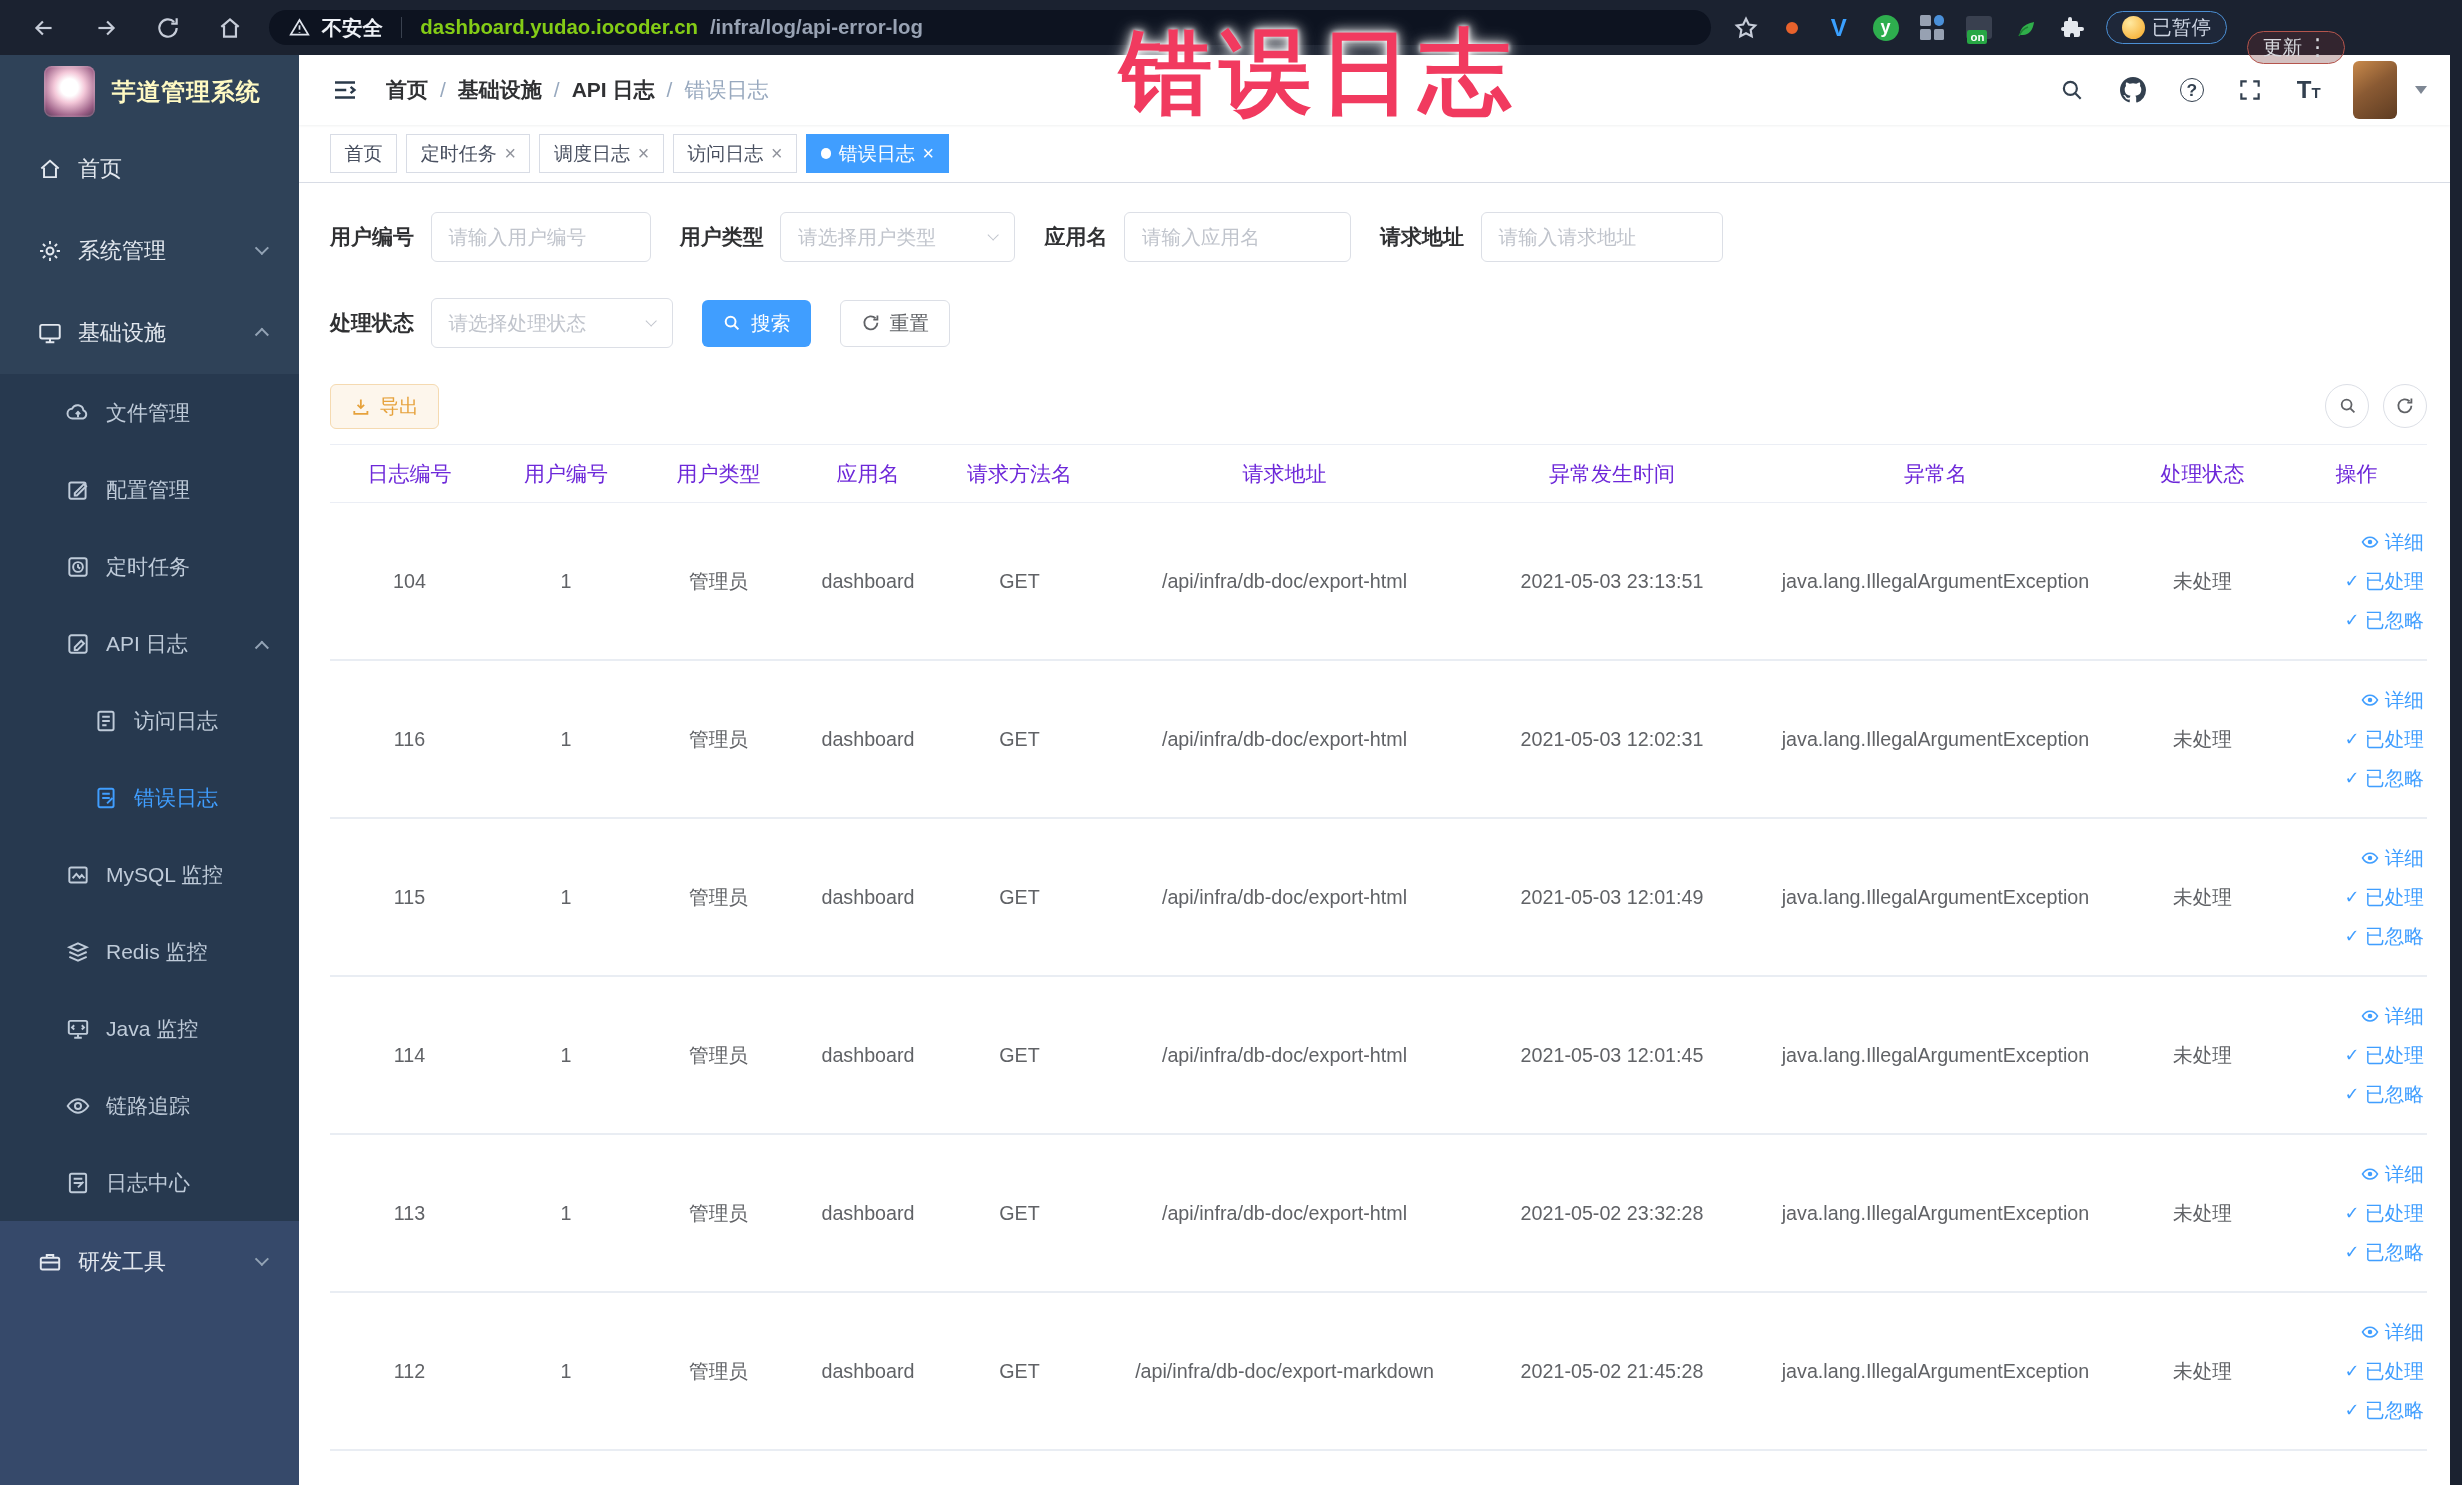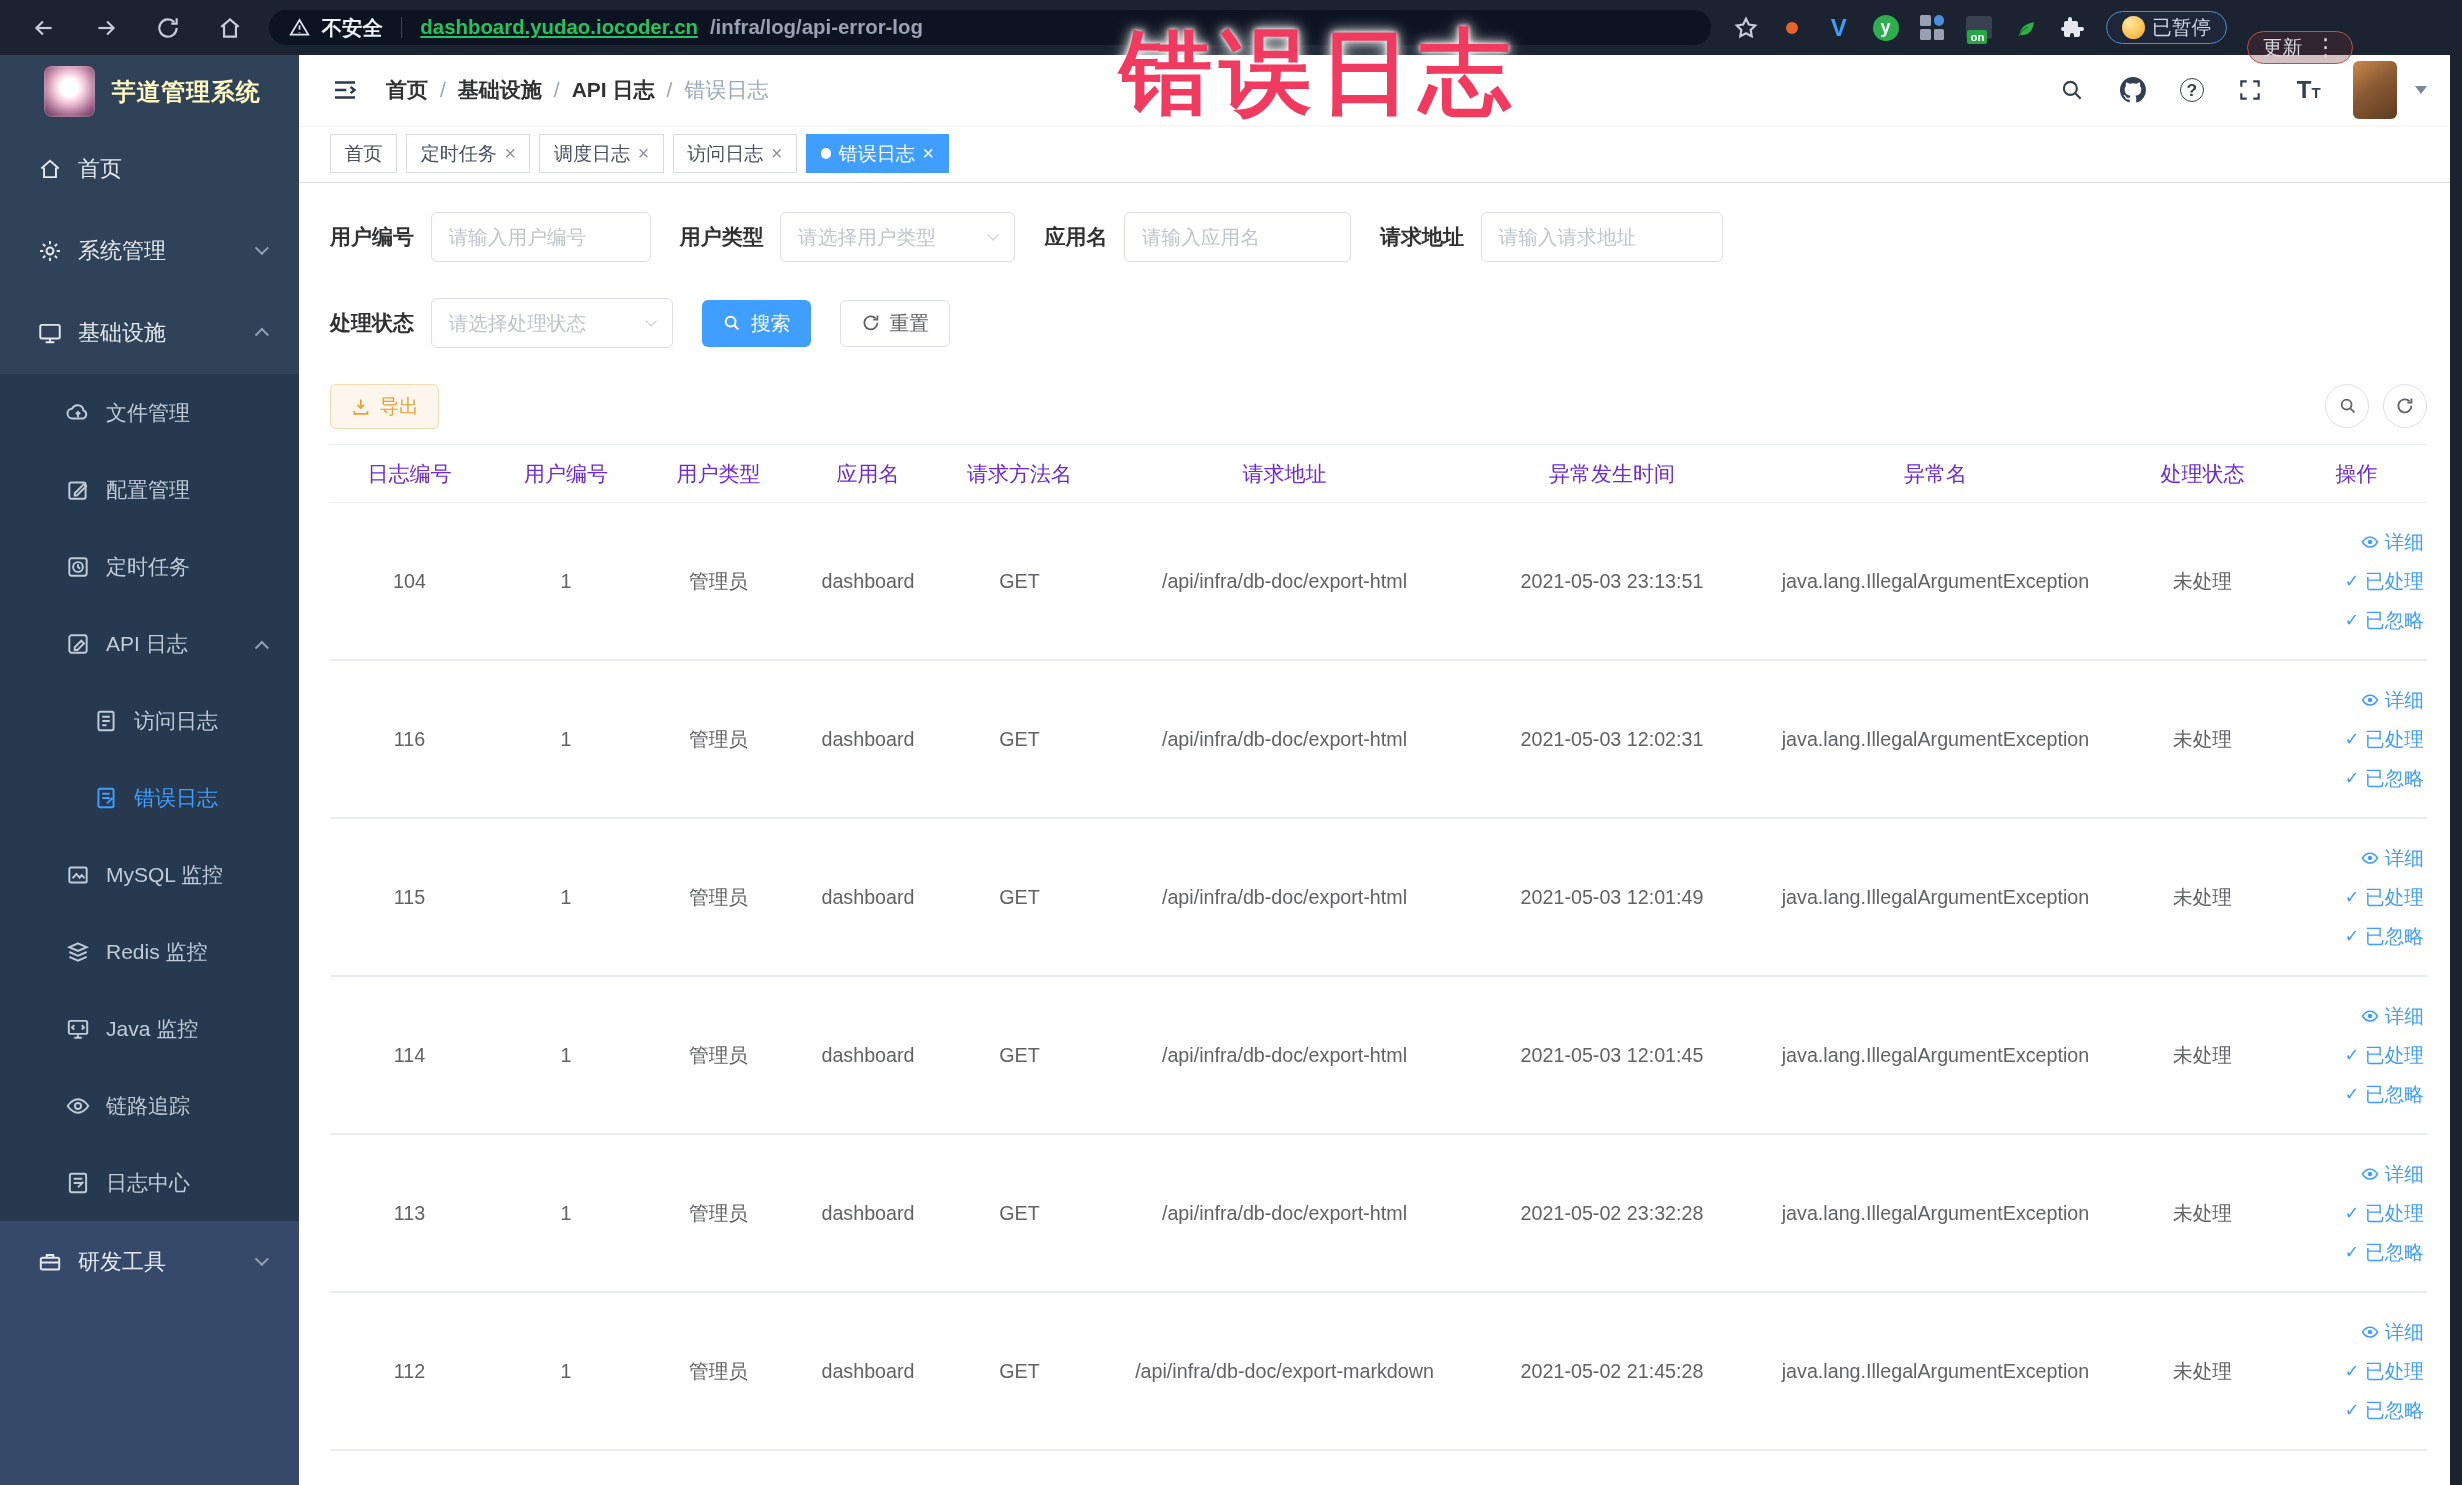--- a/index.html
+++ b/index.html
@@ -15,7 +15,7 @@
   .warn-ic { color:#dfe4ec; width:21px; height:21px; }
   .sec-label { color:#eef1f6; font-size:20.4px; font-weight:700; }
   .omni-div { width:1.5px; height:21px; background:#39414f; margin:0 6px; }
-  .url-domain { color:#22c55e; font-size:20.4px; font-weight:700;text-decoration:underline; }
+  .url-domain { color:#84cc16; font-size:20.4px; font-weight:700; }
   .url-path { color:#98a2b3; font-size:20.4px; font-weight:700; }
   .bb-right { display:flex; align-items:center; gap:19.7px; margin-left:21px; }
   .ext { width:27px; height:27px; display:flex; align-items:center; justify-content:center; position:relative; }

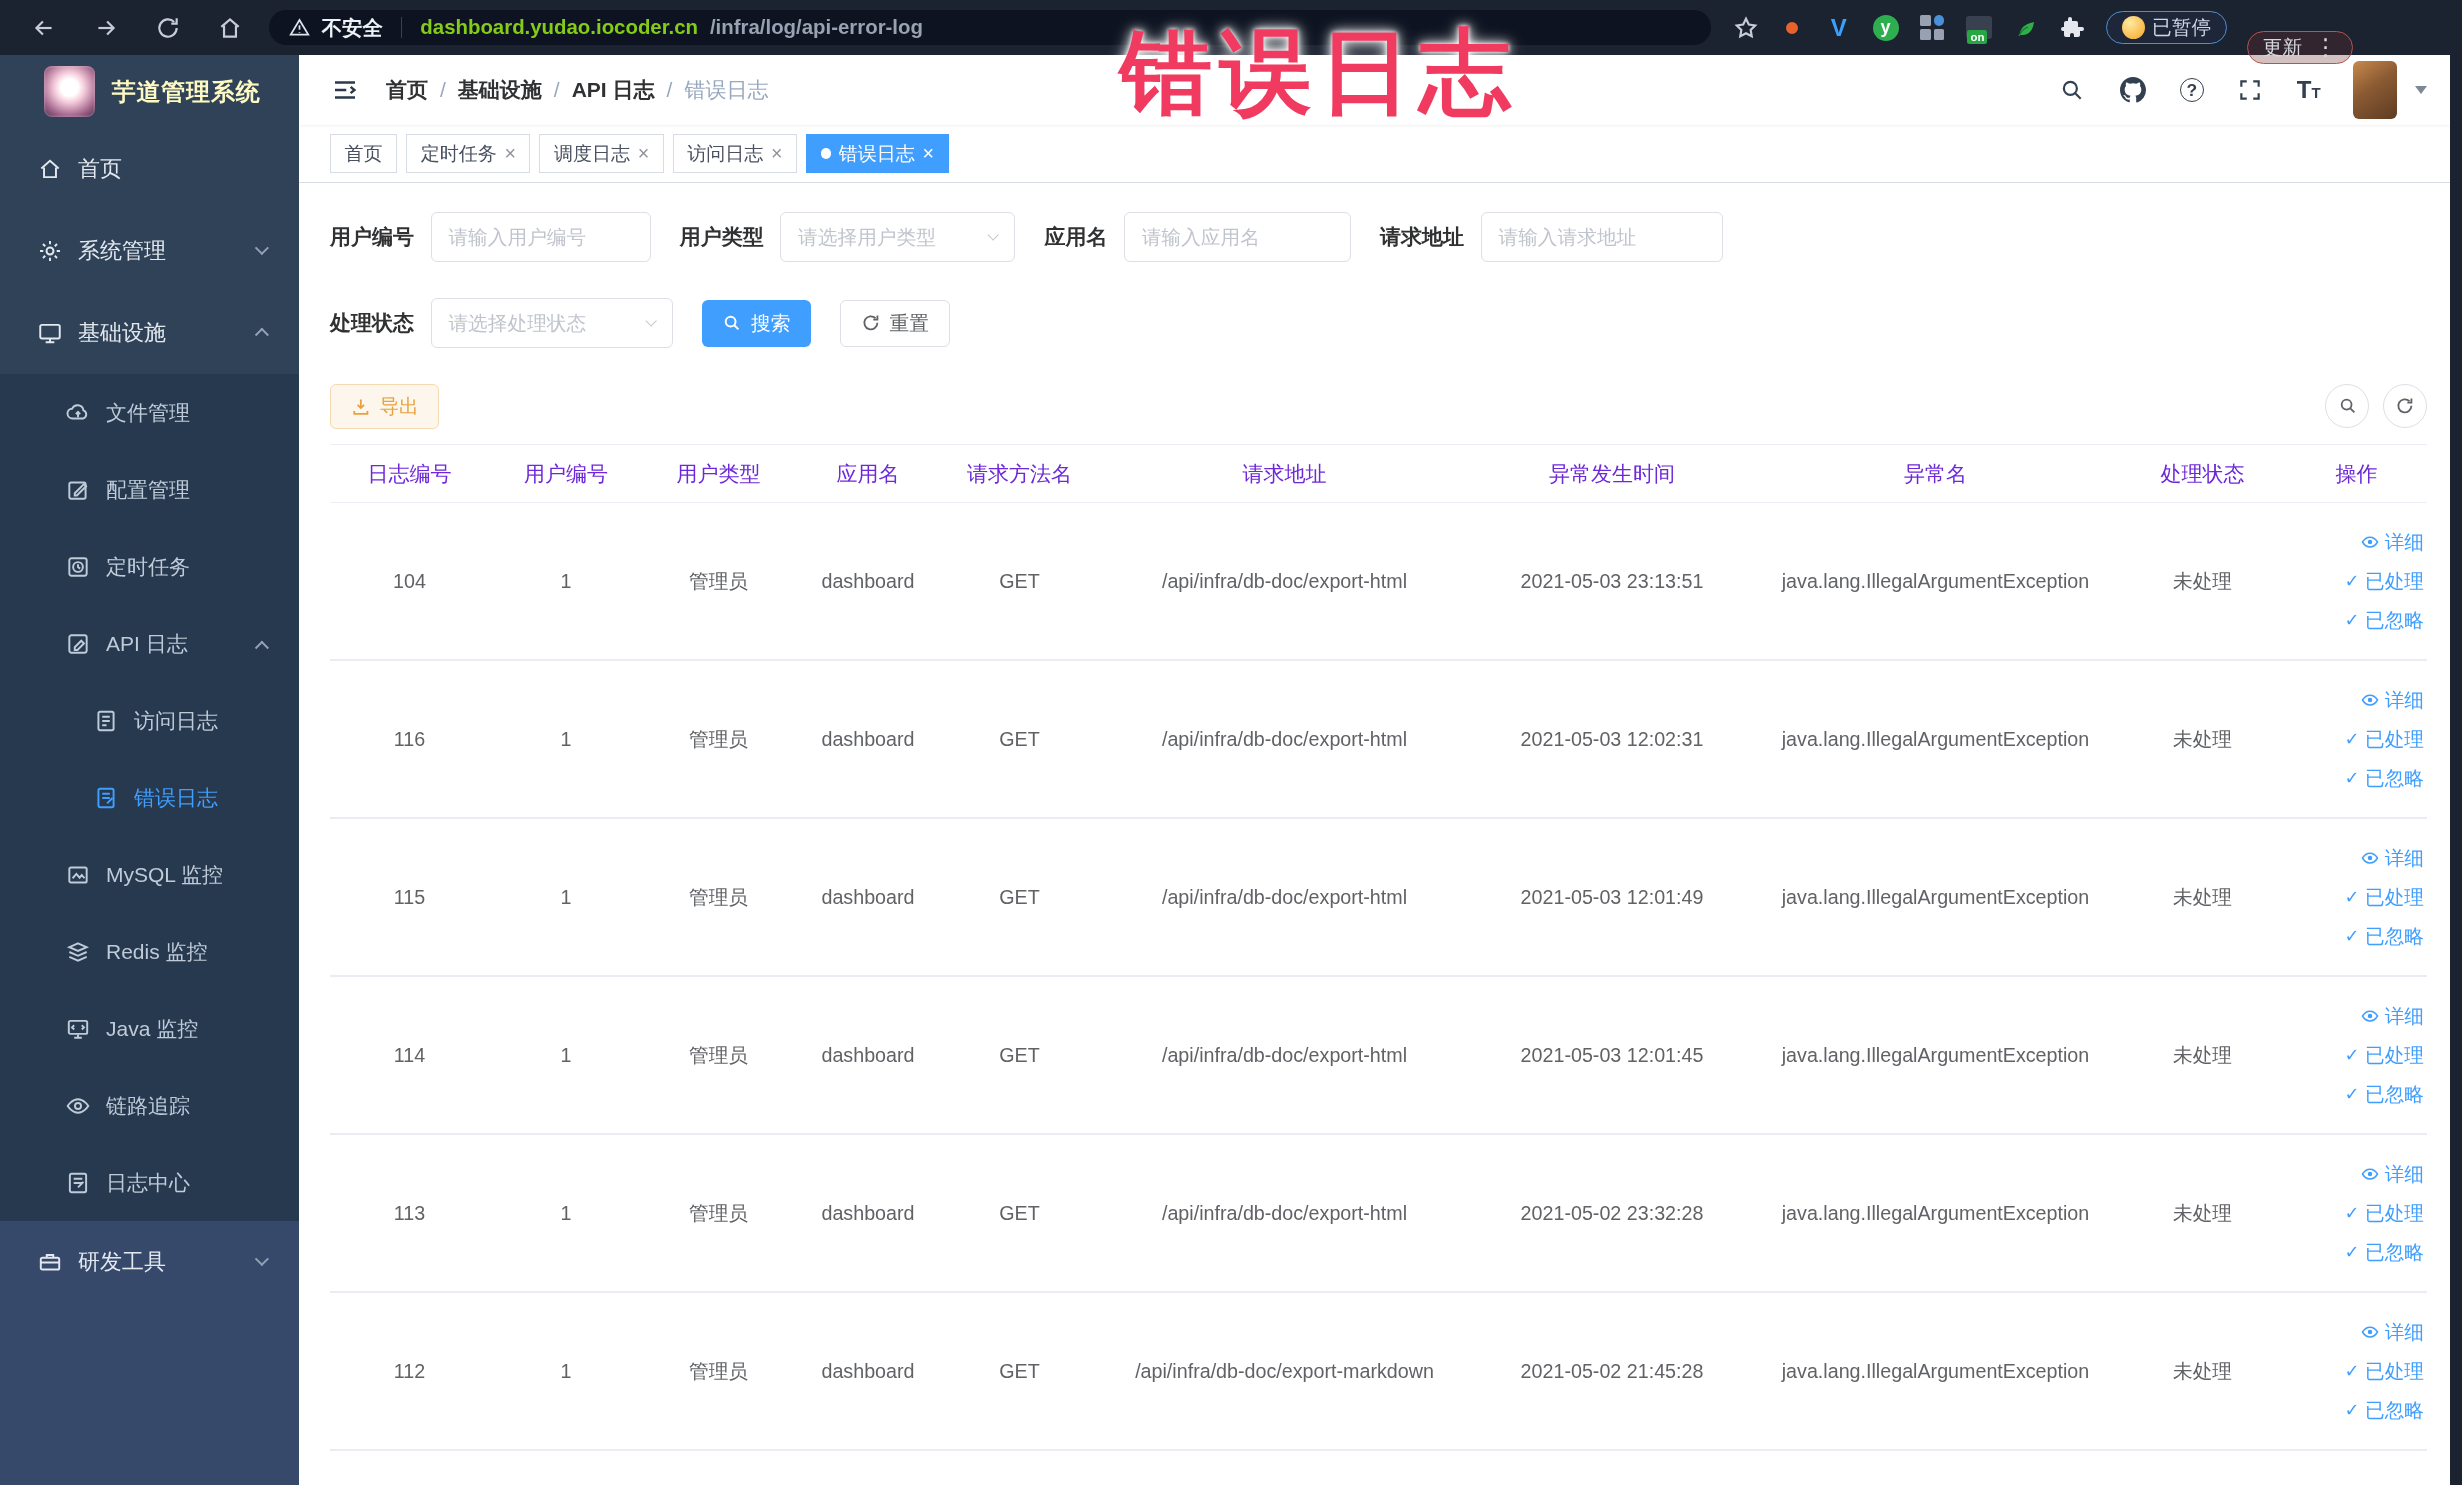--- a/index.html
+++ b/index.html
@@ -29,7 +29,7 @@
   .onbadge em { position:absolute; left:1.5px; bottom:-4.5px; background:#27a744; color:#fff; font-style:normal; font-size:11.4px; font-weight:700; padding:0.8px 3px; border-radius:2.3px; }
   .pill { height:33px; border-radius:16.7px; display:flex; align-items:center; gap:7.6px; padding:0 15px; font-size:19.7px; }
   .pill.paused { border:1.5px solid #4b8fd4; color:#cfd6e4; background:rgba(35,48,72,.4); }
-  .pill.update { border:1.5px solid #b5554d; color:#d7d9de; background:rgba(110,45,45,.3); gap:12px; margin-right:6px;margin-top:40px; }
+  .pill.update { border:1.5px solid #b5554d; color:#d7d9de; background:rgba(110,45,45,.3); gap:4px; margin-right:6px;margin-top:40px; }
   .emoji { width:23px; height:23px; border-radius:50%; background:radial-gradient(circle at 35% 30%,#ffe9a0,#f6a623); }
   .vdots { font-size:23px; color:#d7d9de; line-height:1; }
 

